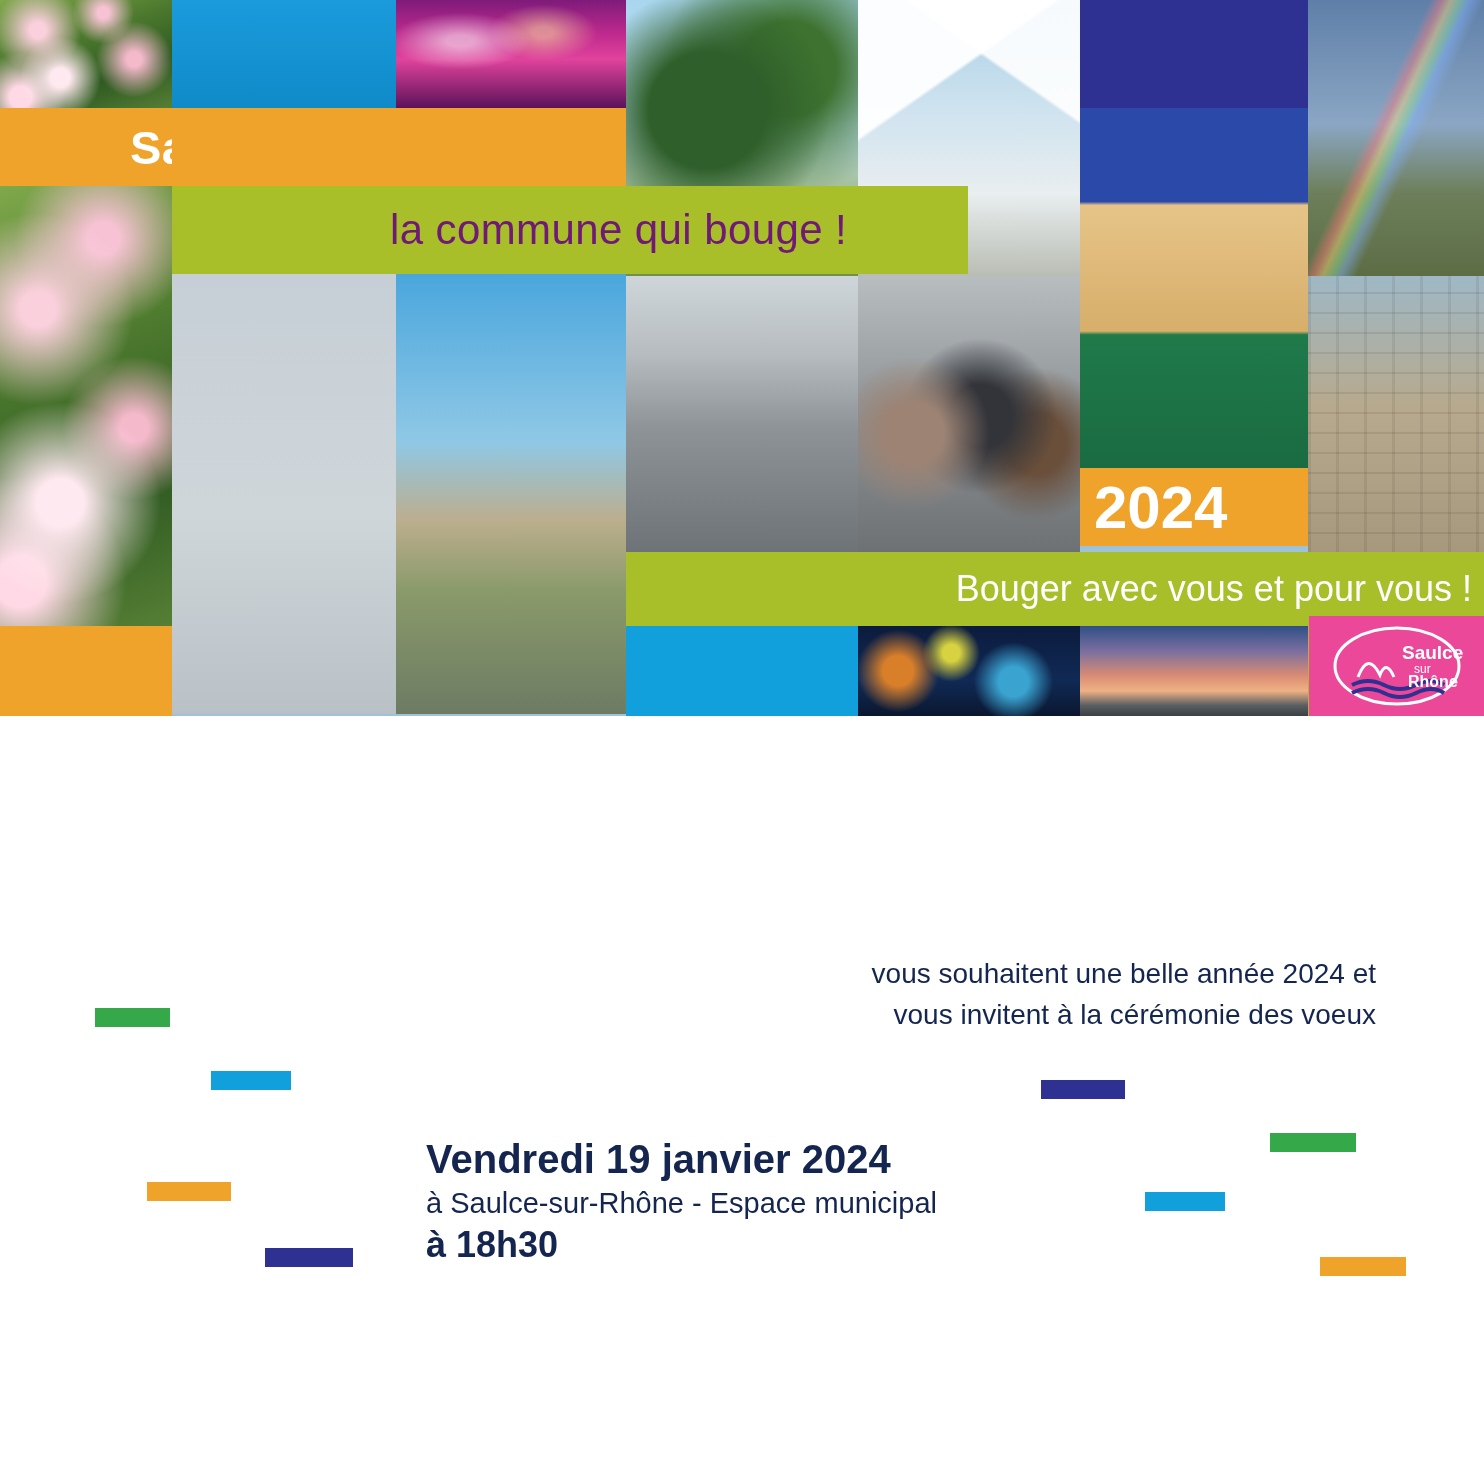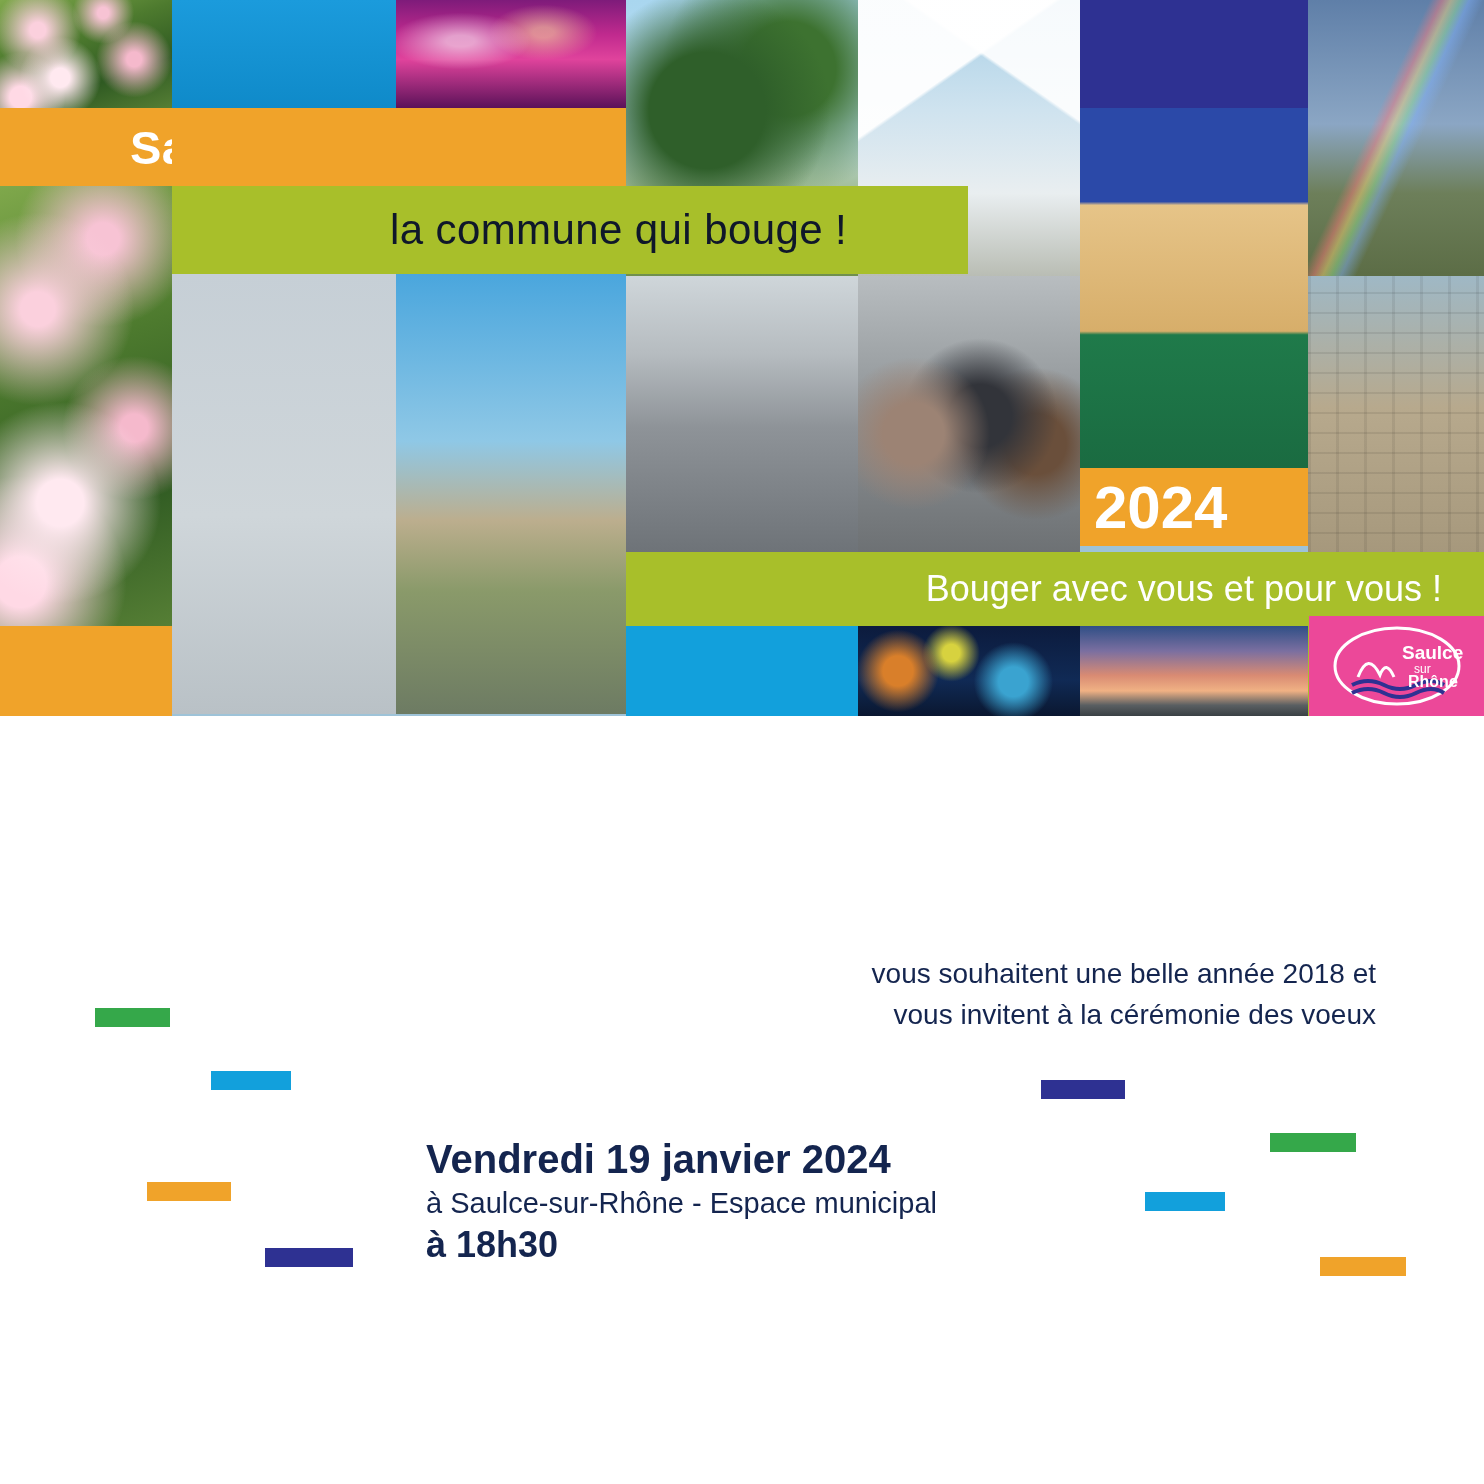--- a/index.html
+++ b/index.html
@@ -133,7 +133,7 @@
   }
   .title-sub {
     font-size: 42px;
-    color: #0f172a;
+    color: #701a75;
     letter-spacing: .4px;
     padding-left: 218px;
   }

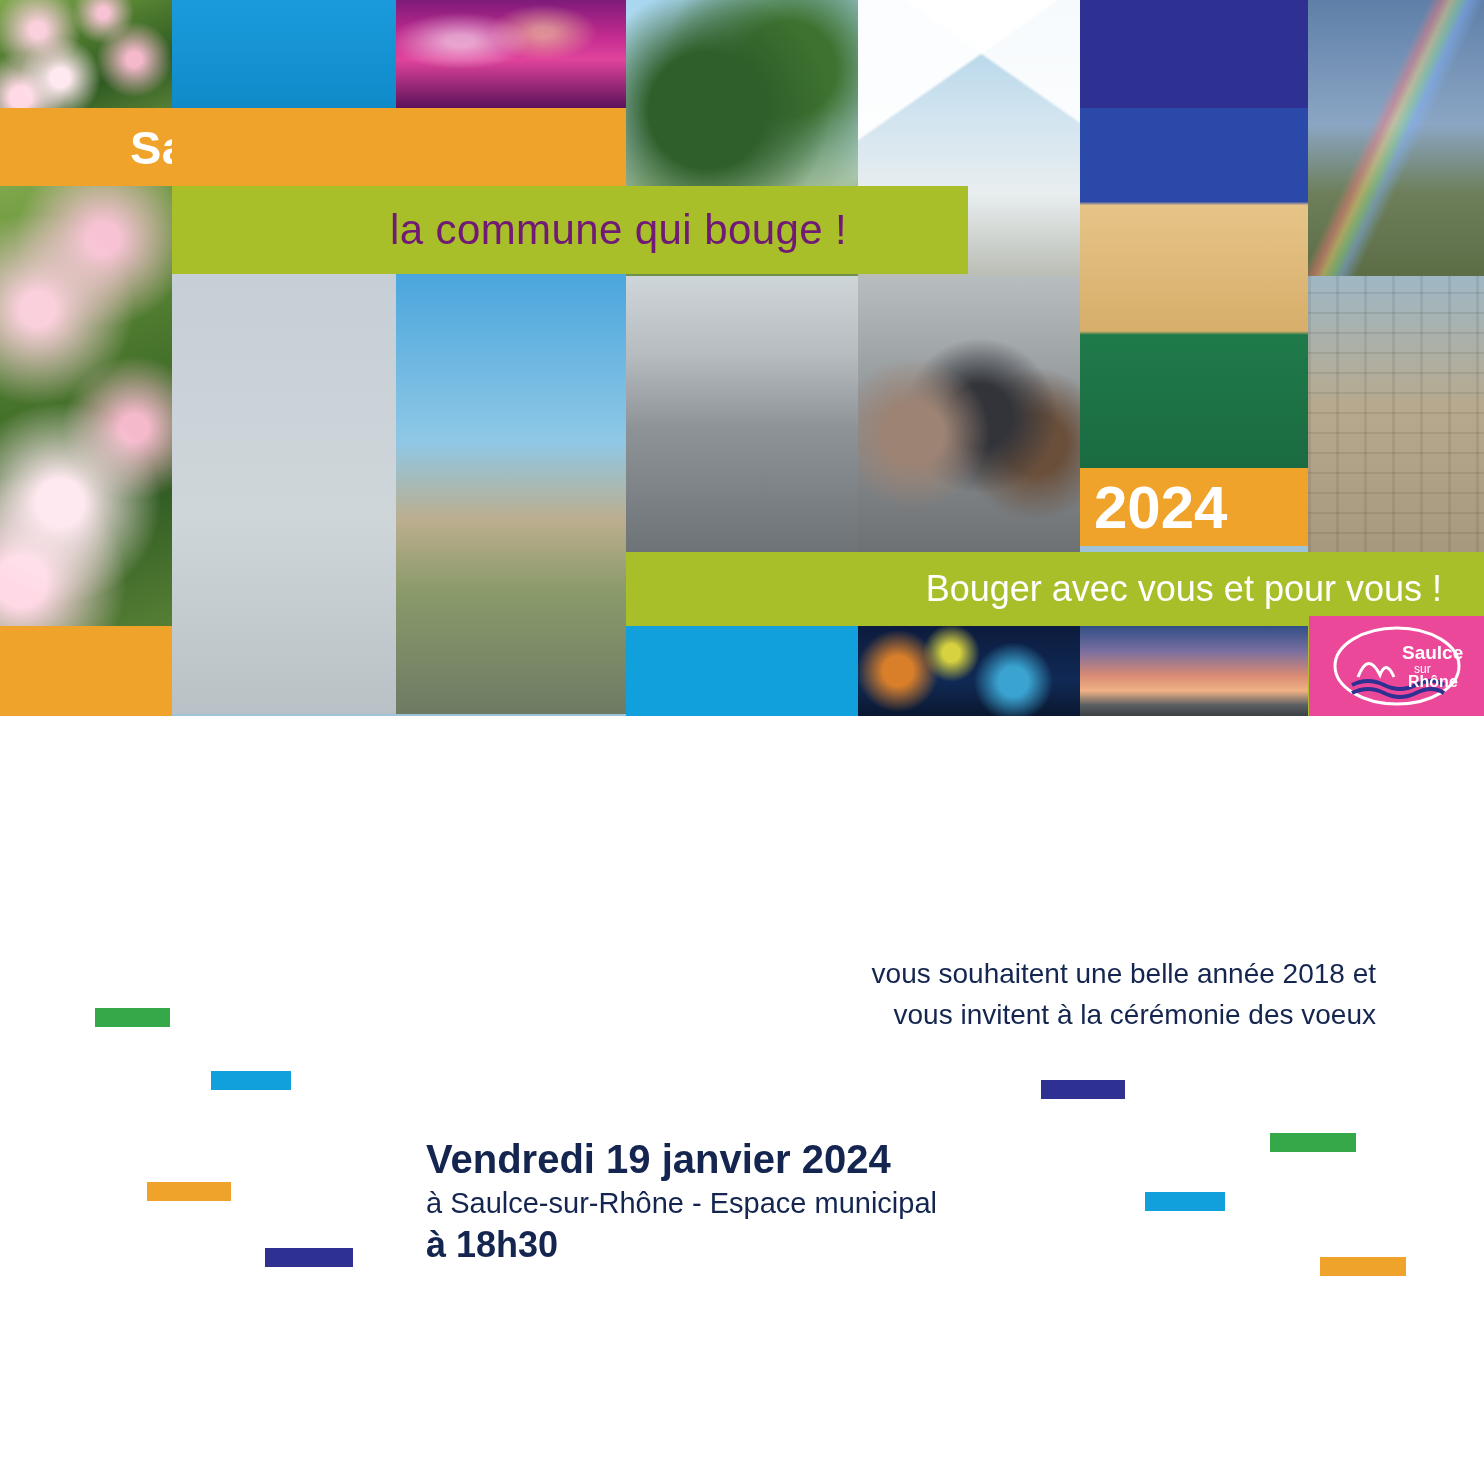--- a/index.html
+++ b/index.html
@@ -148,7 +148,7 @@
     color: #ffffff;
     width: 100%;
     text-align: right;
-    padding-right: 42px;
+    padding-right: 12px;
     display: block;
   }
 

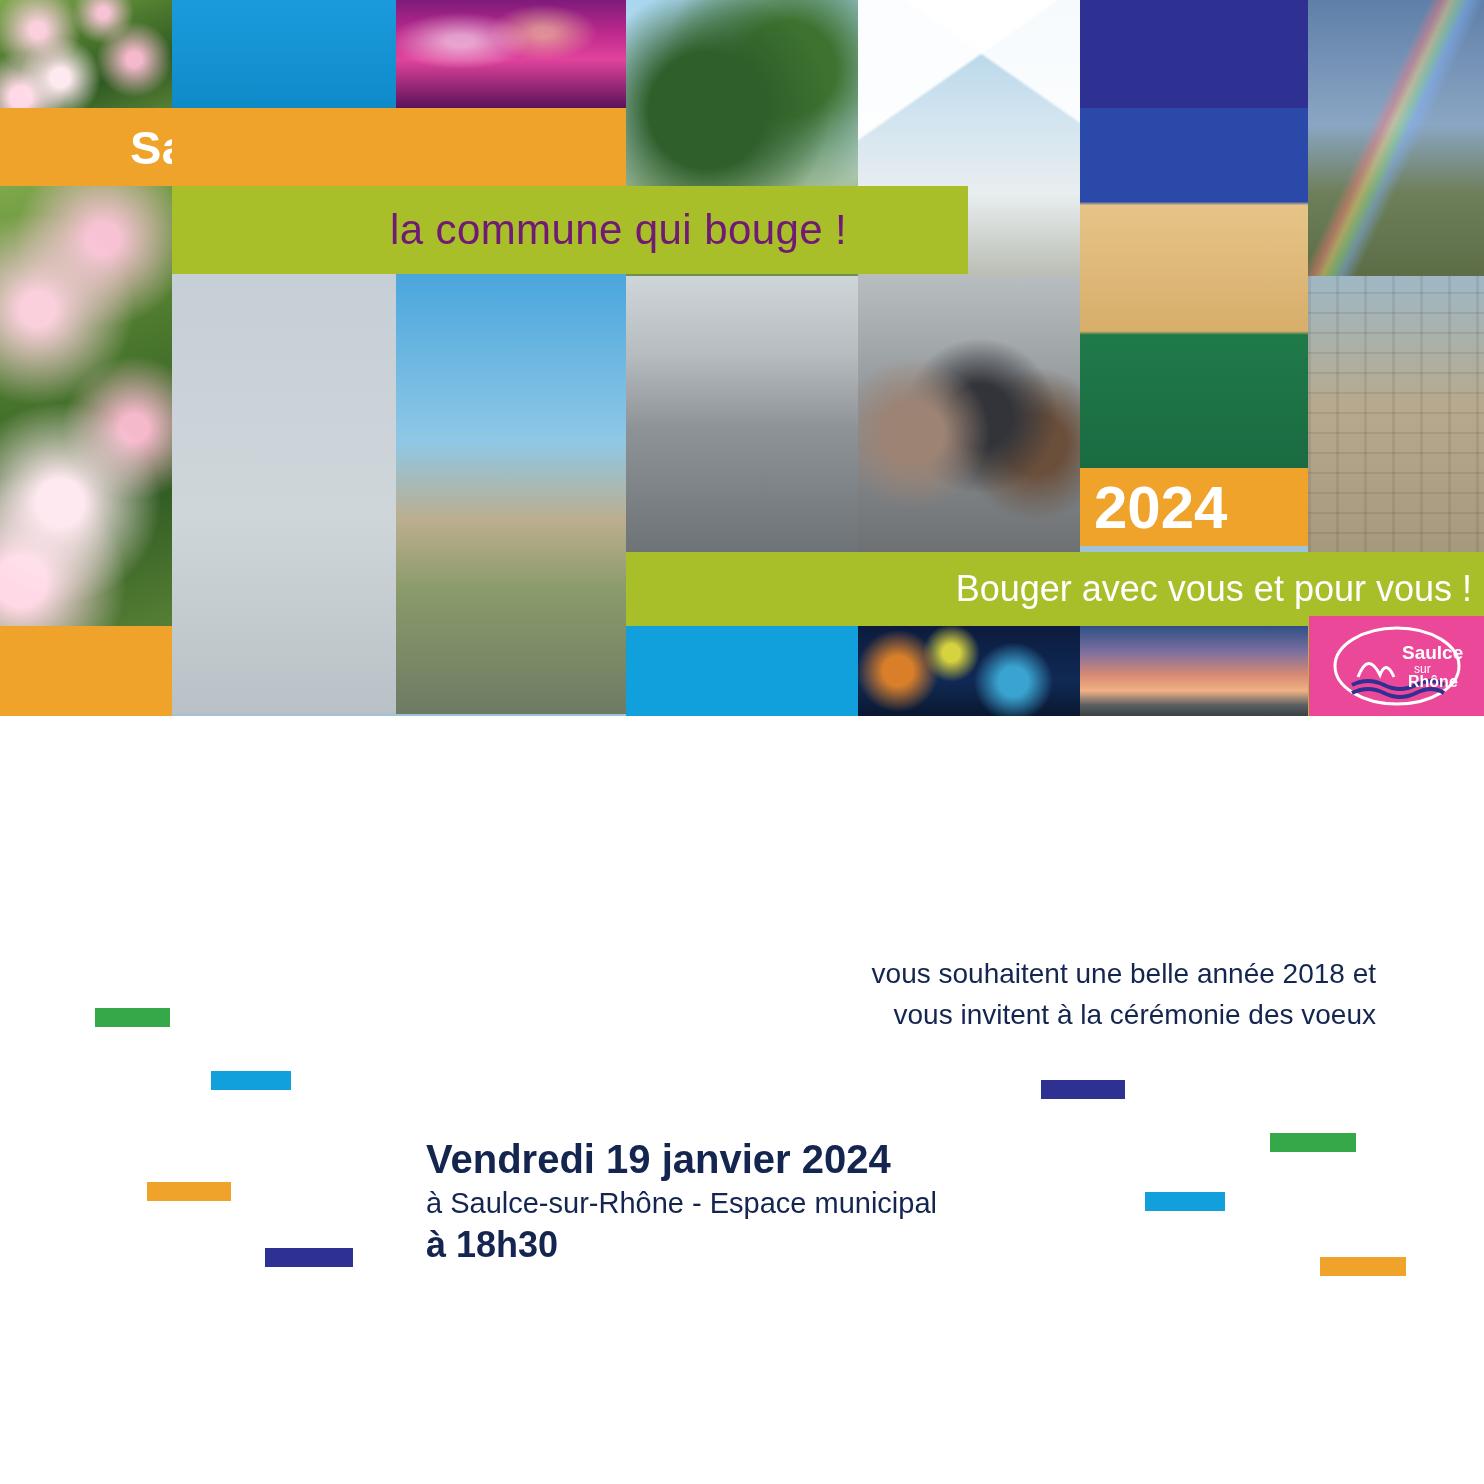--- a/index.html
+++ b/index.html
@@ -334,7 +334,7 @@
 
 
   <div class="wishes">
-    <div>vous souhaitent une belle année 2018 et</div>
+    <div>vous souhaitent une belle année 2024 et</div>
     <div>vous invitent à la cérémonie des voeux</div>
   </div>
 

